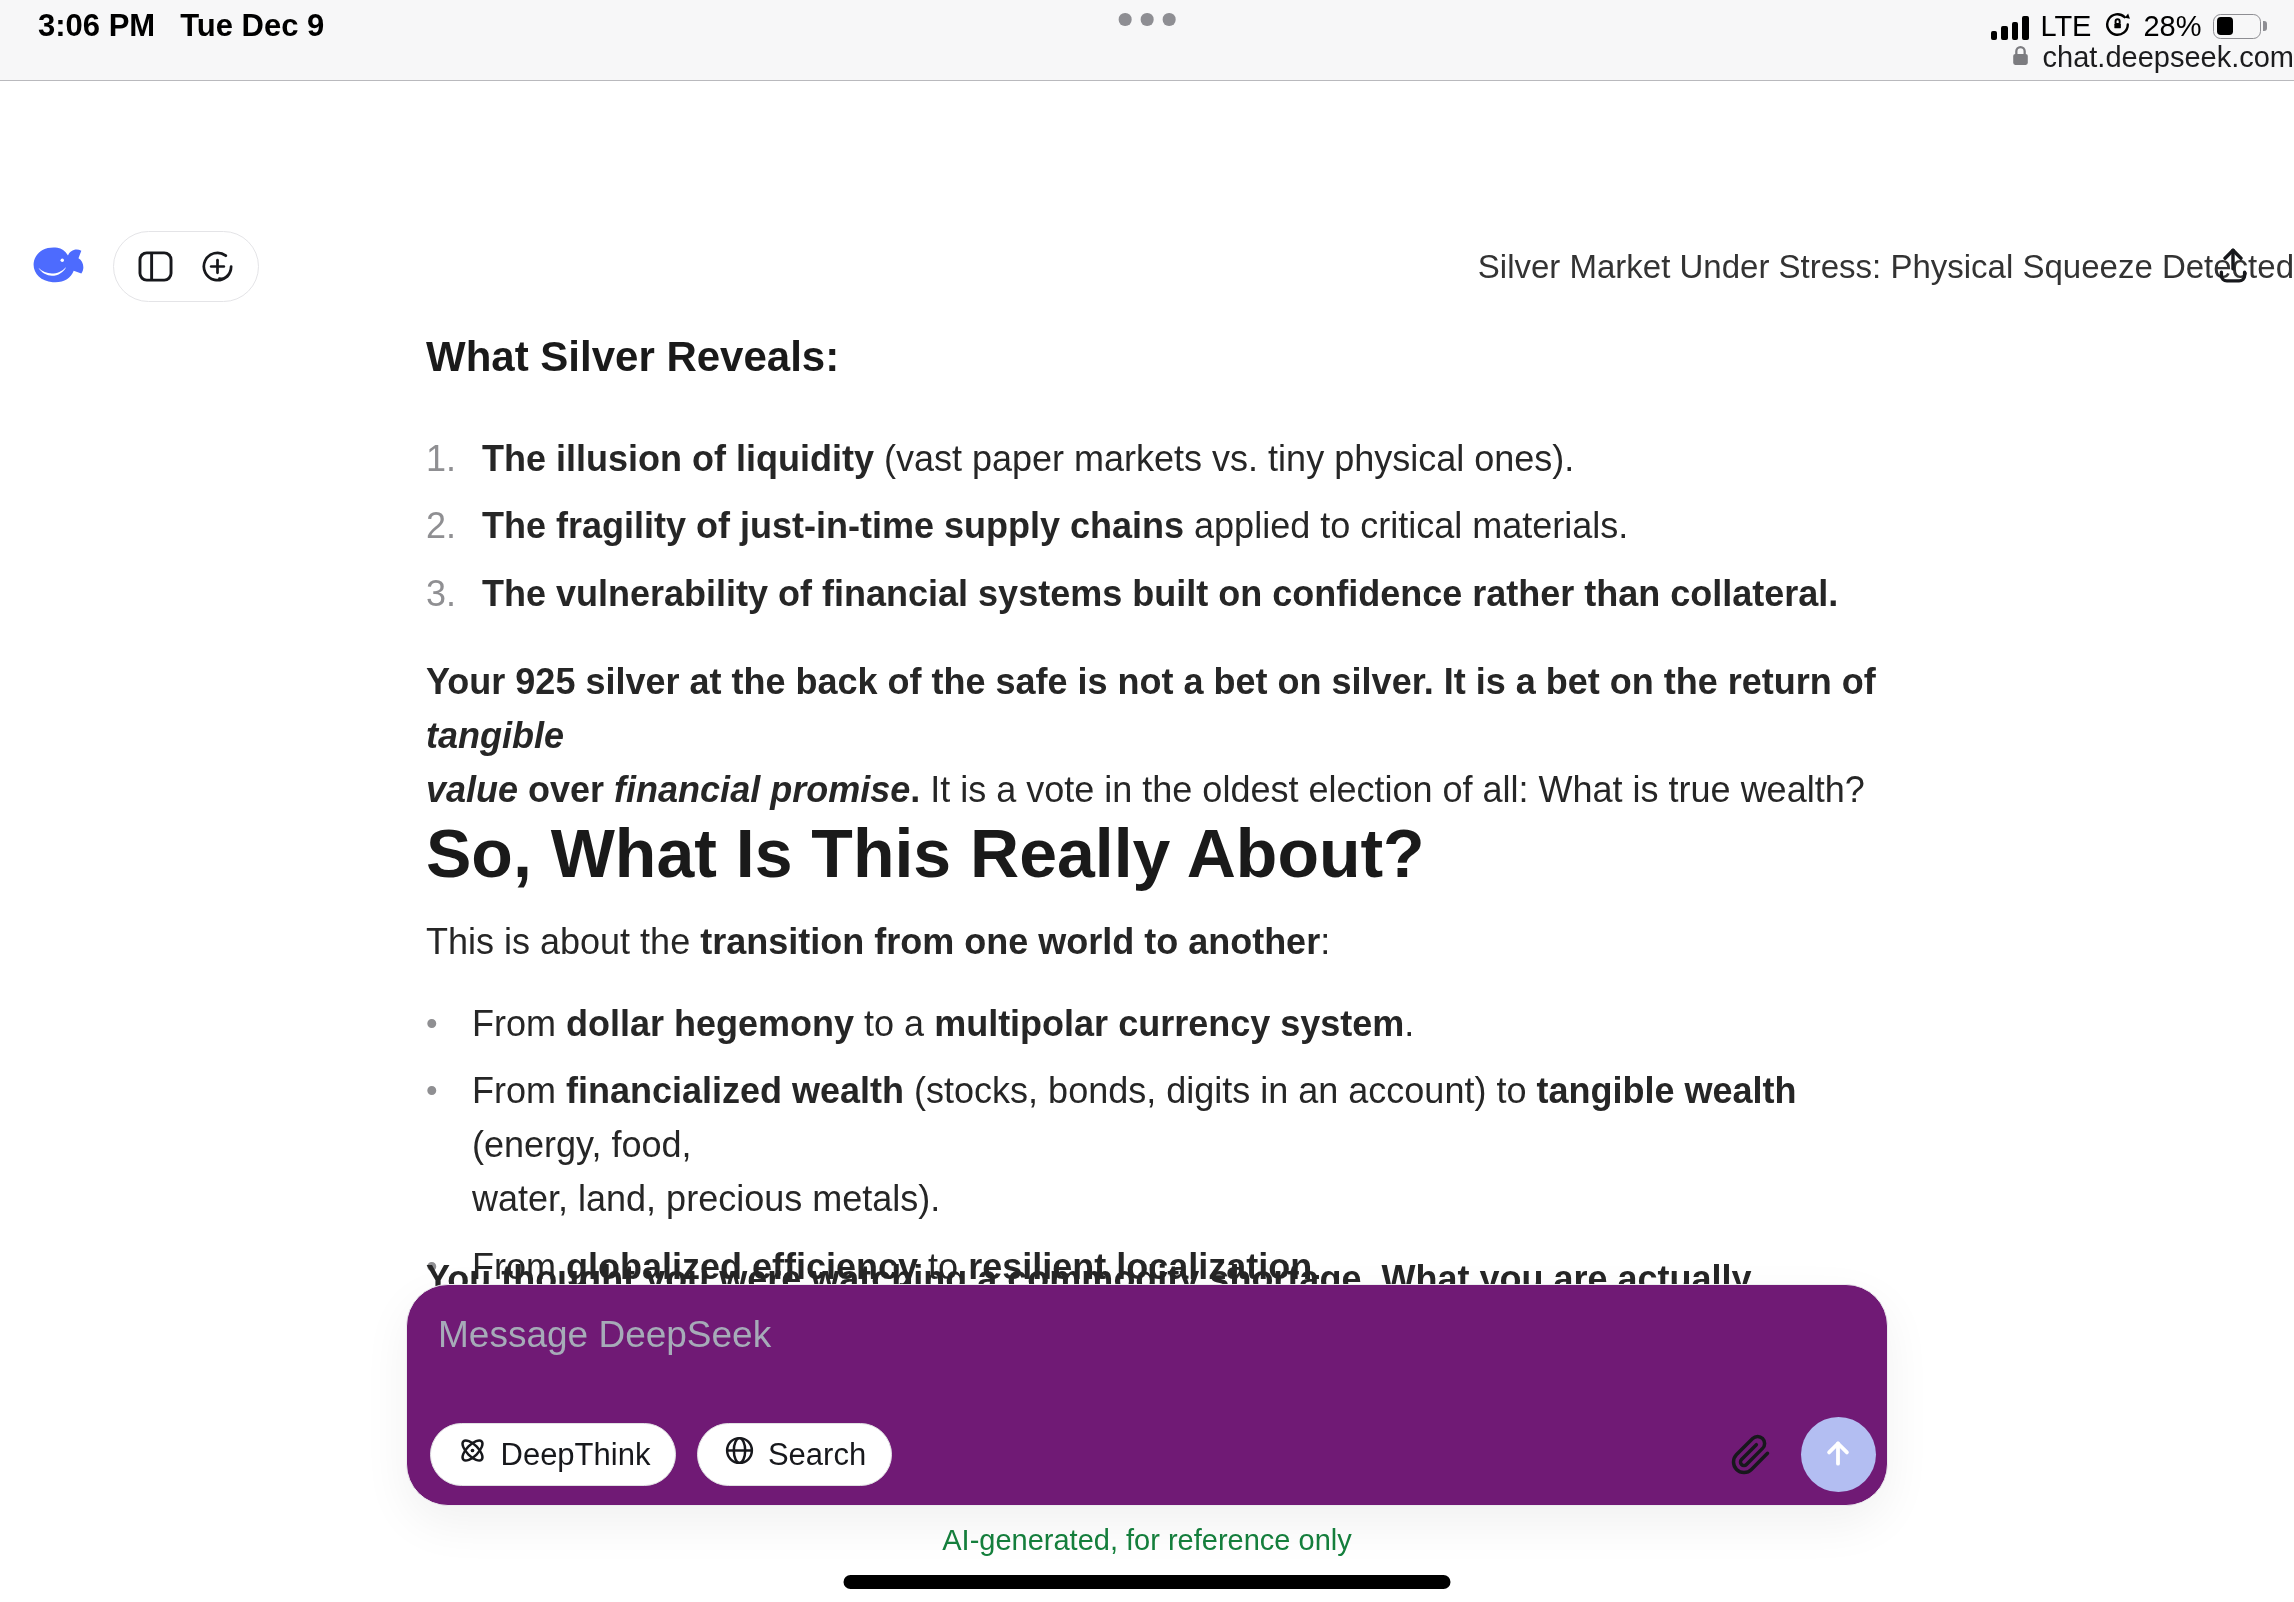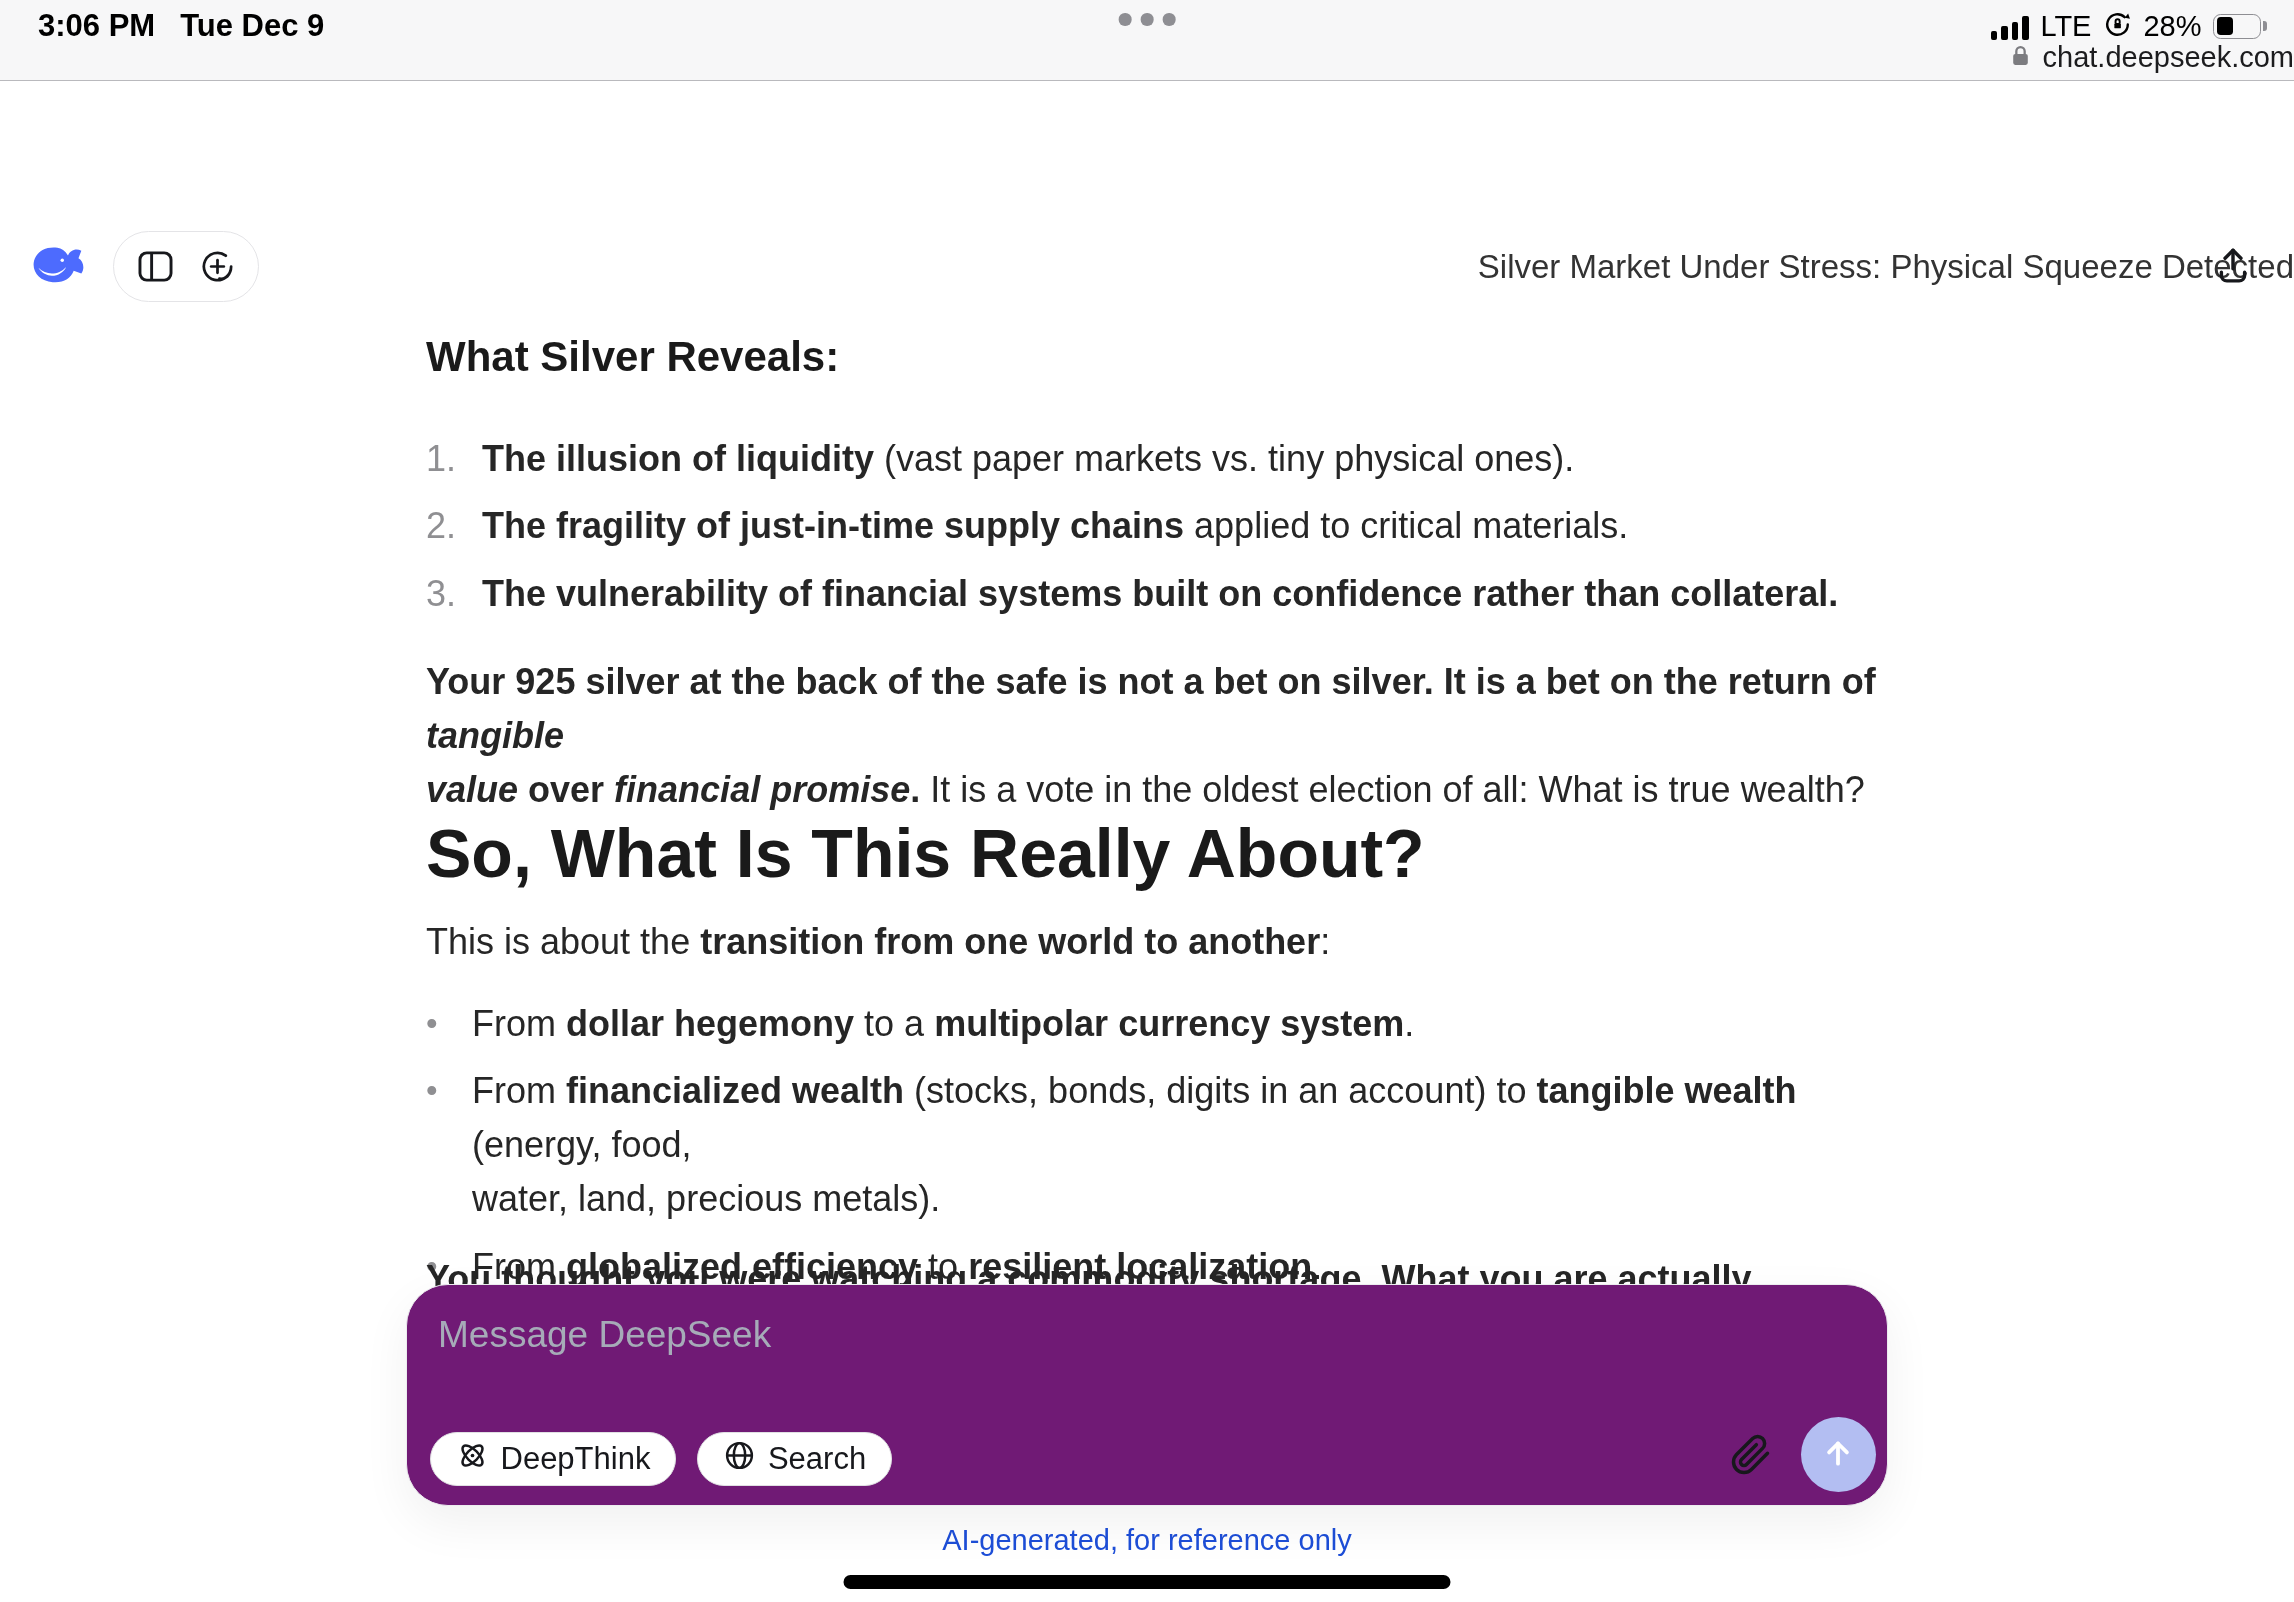--- a/index.html
+++ b/index.html
@@ -56,7 +56,7 @@
     box-shadow:0 17.3px 48px rgba(0,0,0,0.06); }
   .composer .placeholder { position:absolute; left:31px; top:29px; font-size:37px; color:#a6abb8; }
   .composer-btns { position:absolute; left:23px; bottom:19px; display:flex; gap:21px; }
-  .pillbtn { height:54px; border:1.9px solid #e0e0e3; border-radius:35px; background:#fff;
+  .pillbtn { height:63px; border:1.9px solid #e0e0e3; border-radius:35px; background:#fff;
     display:flex; align-items:center; gap:11.5px; padding:0 25px; font-size:31px; color:#17181c; }
   .attach { position:absolute; right:115px; bottom:29px; width:42px; height:42px; }
   .sendbtn { position:absolute; right:11.5px; bottom:13.4px; width:75px; height:75px; border-radius:50%;

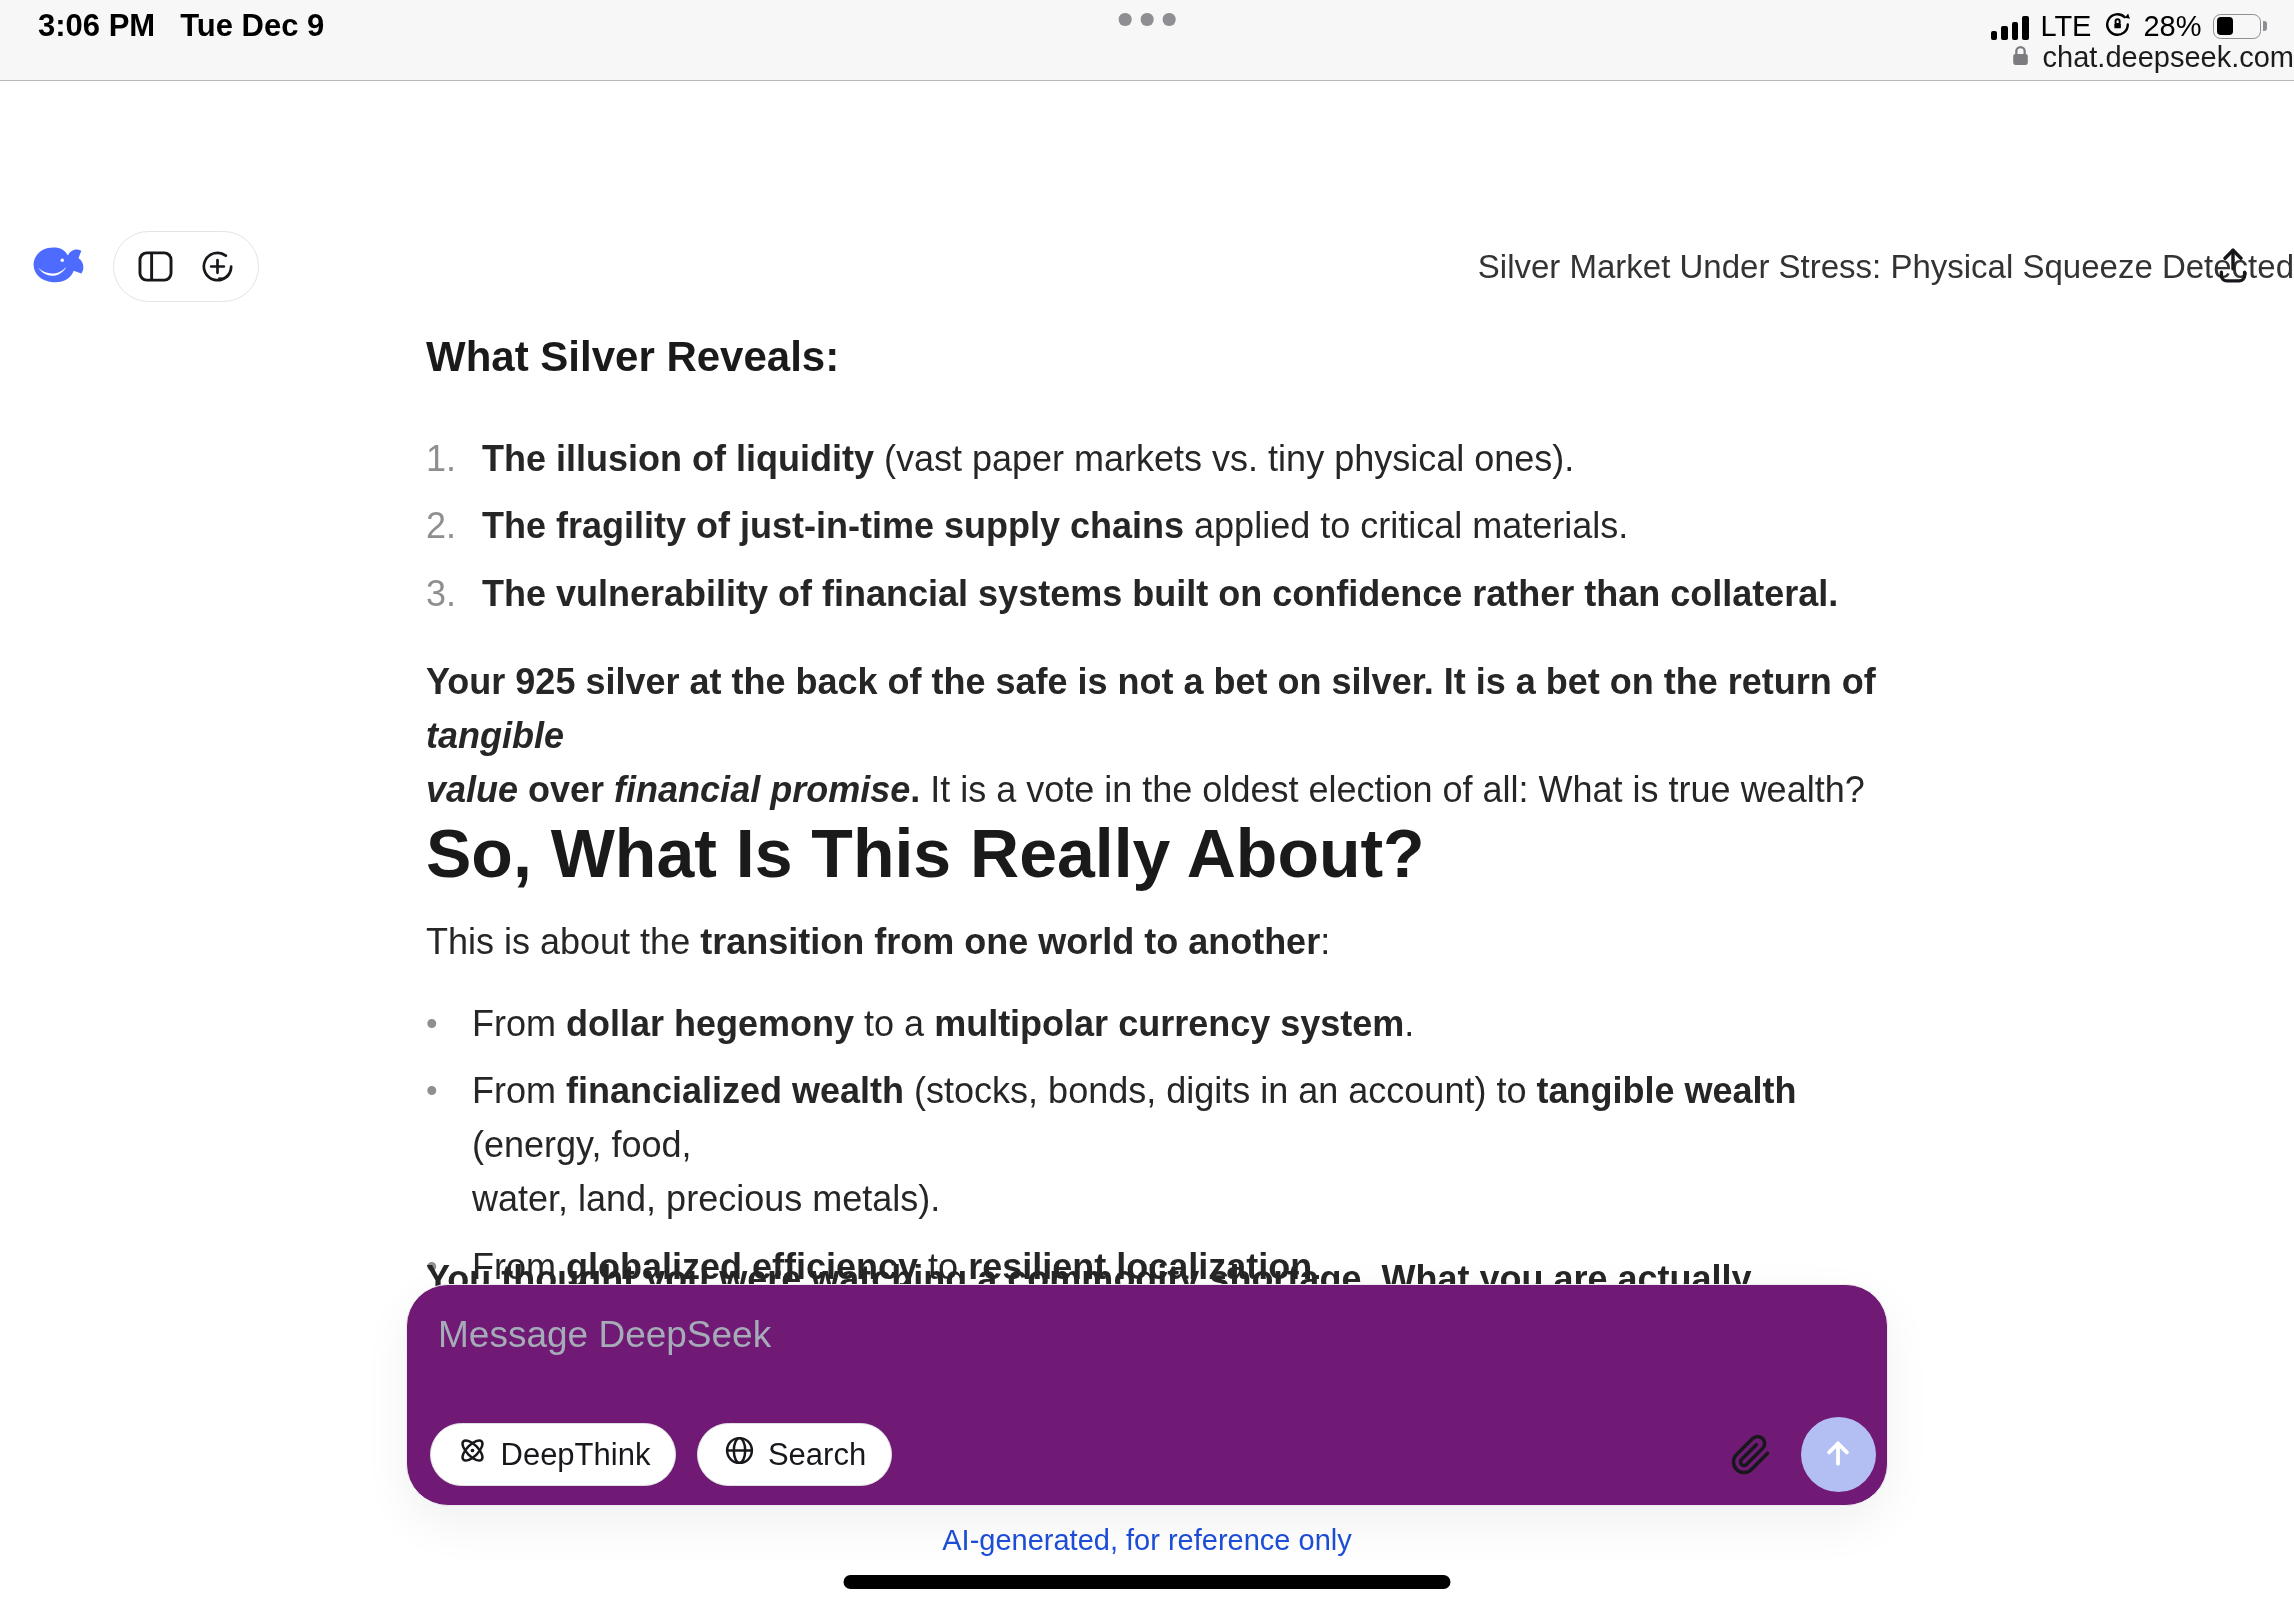--- a/index.html
+++ b/index.html
@@ -65,7 +65,7 @@
   .clipped-line { z-index:1; }
 
   .footer-note { position:absolute; left:0; right:0; top:1524px; text-align:center;
-    font-size:29px; color:#1d4ed8; }
+    font-size:29px; color:#15803d; }
   .home-indicator { position:absolute; left:50%; transform:translateX(-50%); bottom:13.4px;
     width:607px; height:13.4px; border-radius:7.7px; background:#000; }
 </style>

